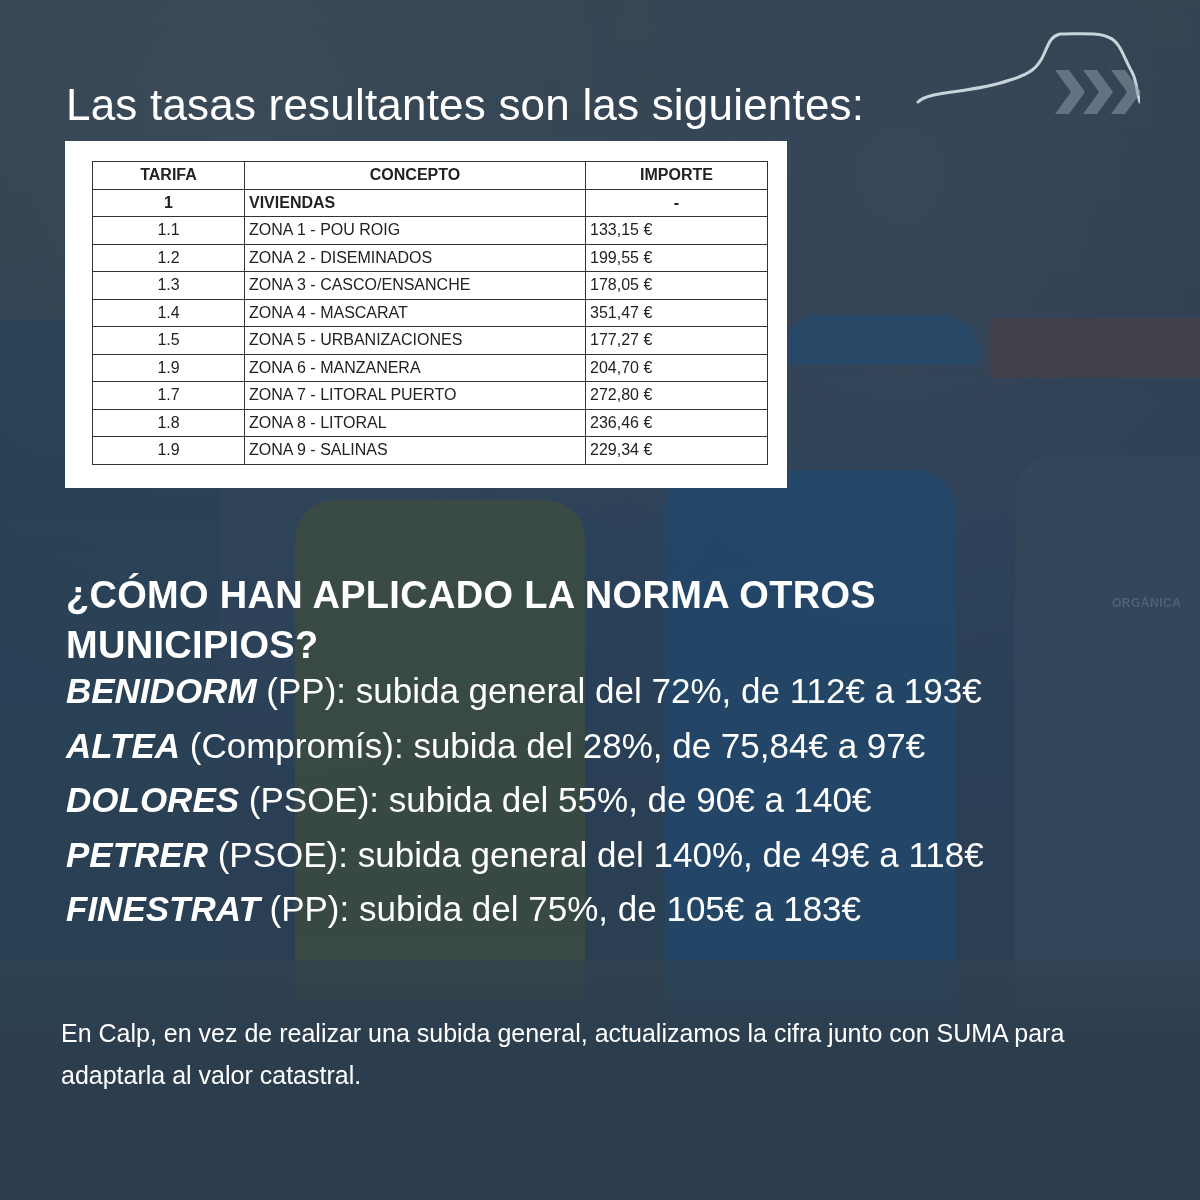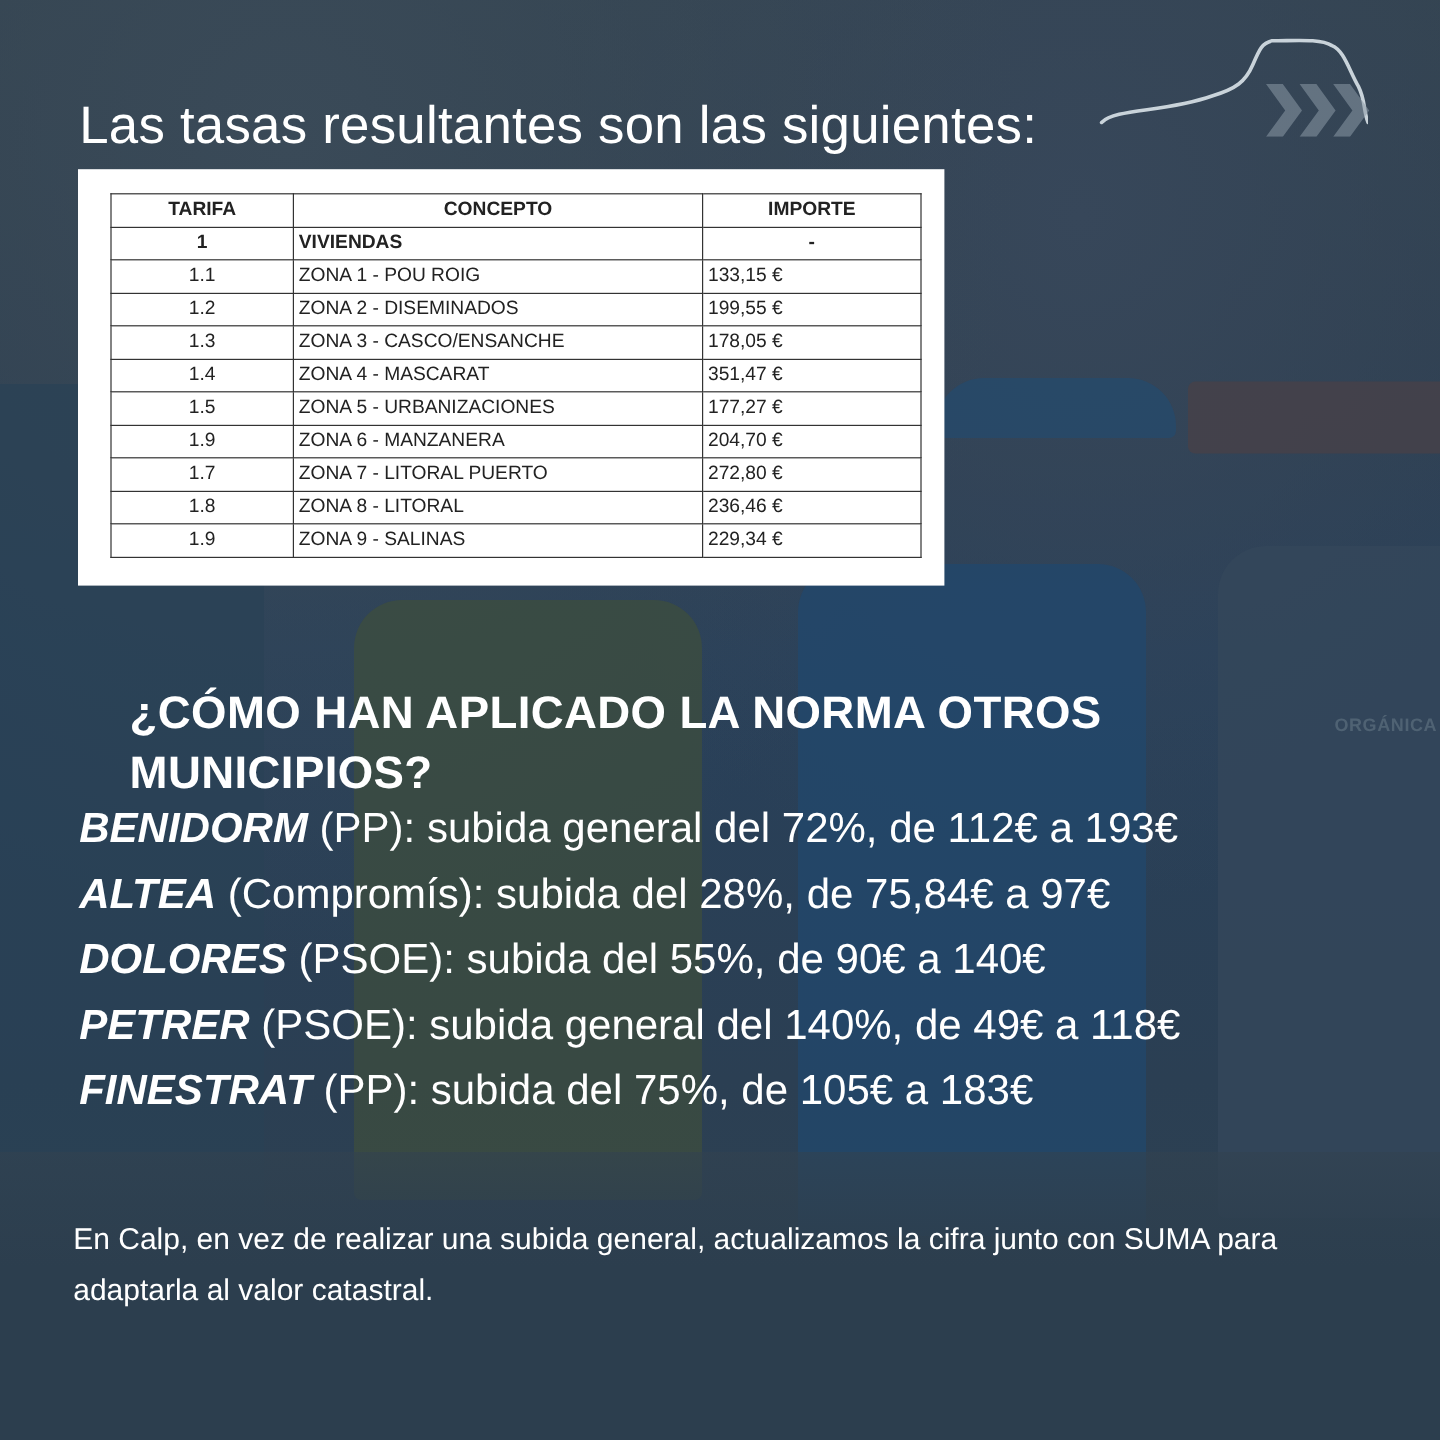--- a/index.html
+++ b/index.html
@@ -33,7 +33,7 @@
   table.tarifas td.c3{text-align:left;padding-right:48px;}
   table.tarifas tr.bold td{font-weight:bold;}
   table.tarifas tr.bold td.c3{text-align:center;padding-right:4px;}
-  .heading{position:absolute;left:66px;top:570px;width:1000px;font-size:38px;font-weight:bold;line-height:50px;letter-spacing:.3px;margin-left:42px;}
+  .heading{position:absolute;left:66px;top:570px;width:1000px;font-size:38px;font-weight:bold;line-height:50px;letter-spacing:.3px;}
   .muni{position:absolute;left:66px;top:664px;}
   .muni-row{font-size:35px;line-height:54.5px;white-space:nowrap;}
   .muni-row b{font-weight:bold;font-style:italic;}

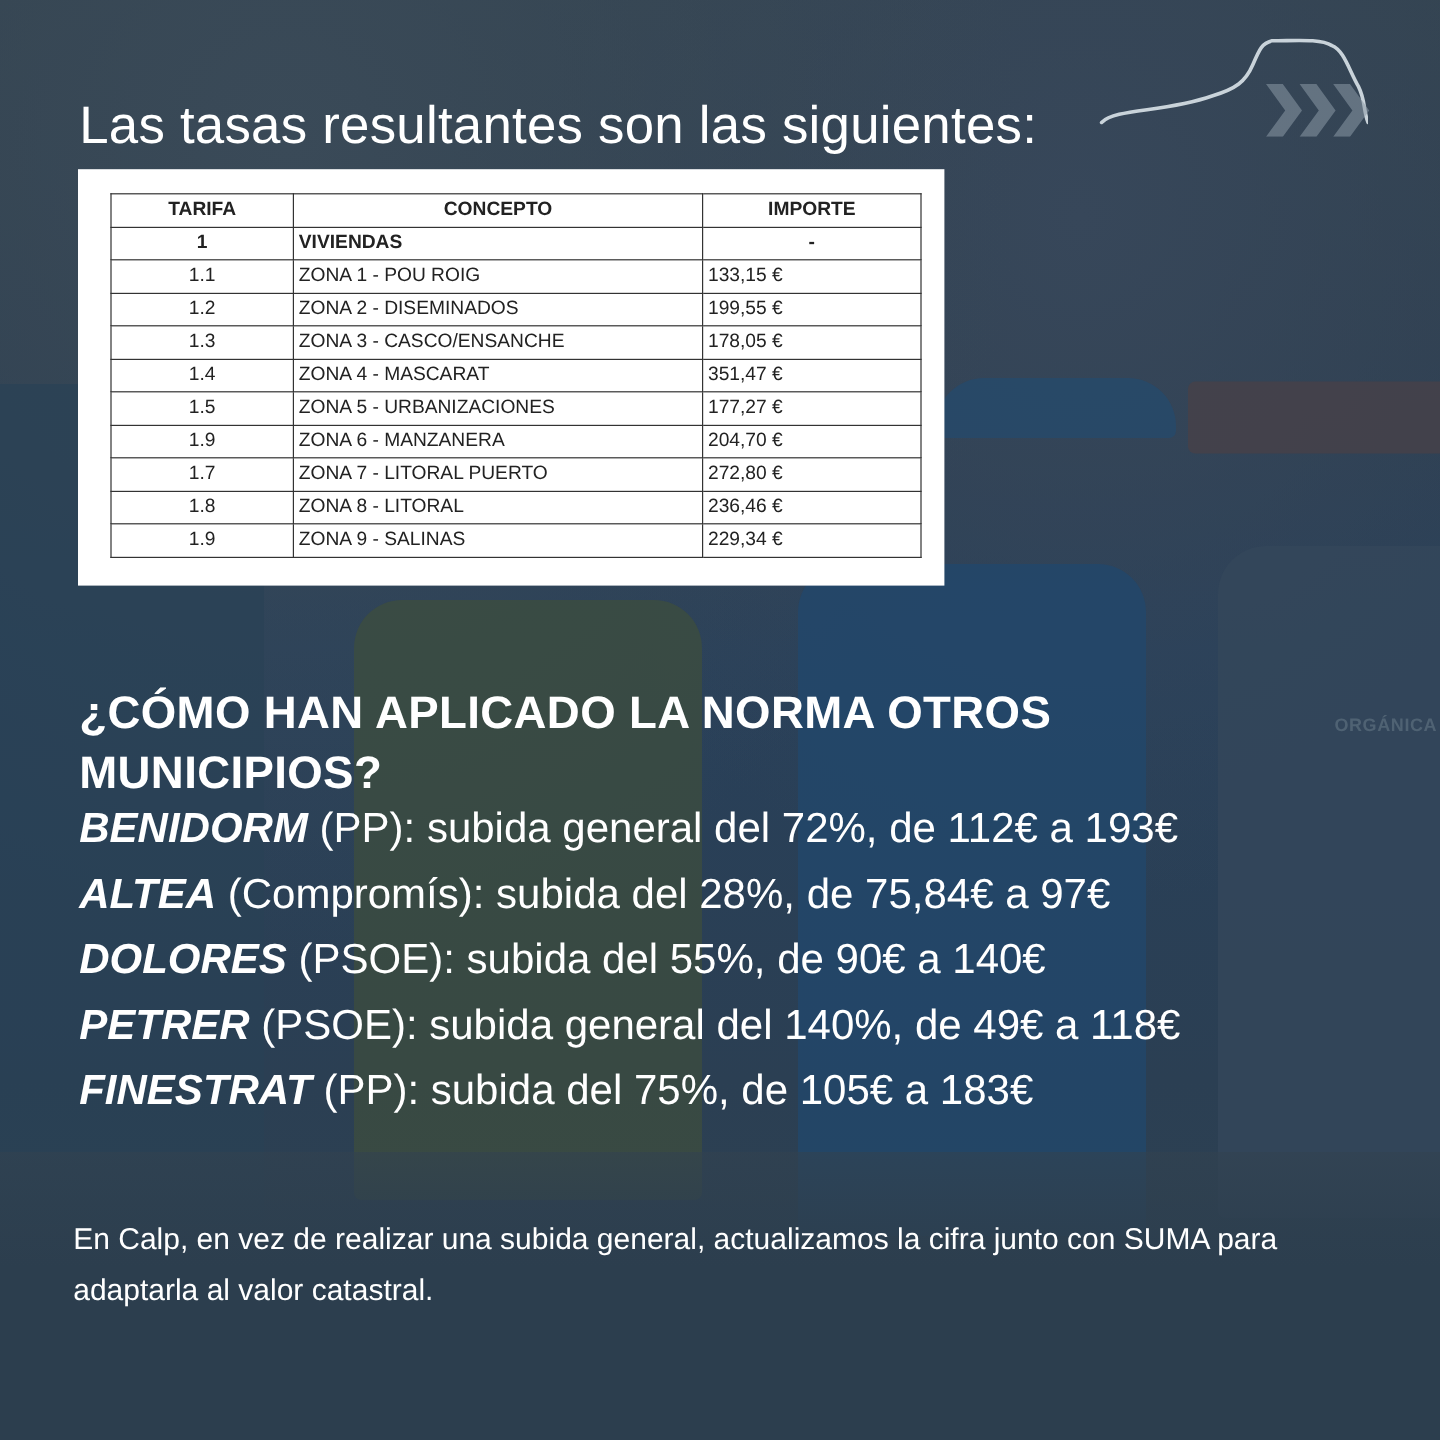--- a/index.html
+++ b/index.html
@@ -18,7 +18,7 @@
   .bin.b3lid{position:absolute;left:780px;top:315px;width:200px;height:50px;background:#264a6c;opacity:.8;}
   .bin.b4{left:1015px;top:455px;width:230px;height:560px;background:#34475a;opacity:.85;}
   .bin.b4lid{position:absolute;left:990px;top:318px;width:220px;height:60px;background:#45414a;opacity:.9;border-radius:6px;}
-  .bin-label{position:absolute;left:1112px;top:596px;font-size:15px;font-weight:bold;color:#4f6273;letter-spacing:.5px;}
+  .bin-label{position:absolute;left:1112px;top:596px;font-size:12px;font-weight:bold;color:#4f6273;letter-spacing:.5px;}
   .ground{position:absolute;left:0;right:0;top:960px;height:240px;background:linear-gradient(180deg,rgba(50,66,80,.6),#2c3e4e 40%);}
   .mountain{position:absolute;left:910px;top:28px;width:230px;height:80px;}
   .chevrons{position:absolute;left:1055px;top:70px;width:95px;height:44px;}

